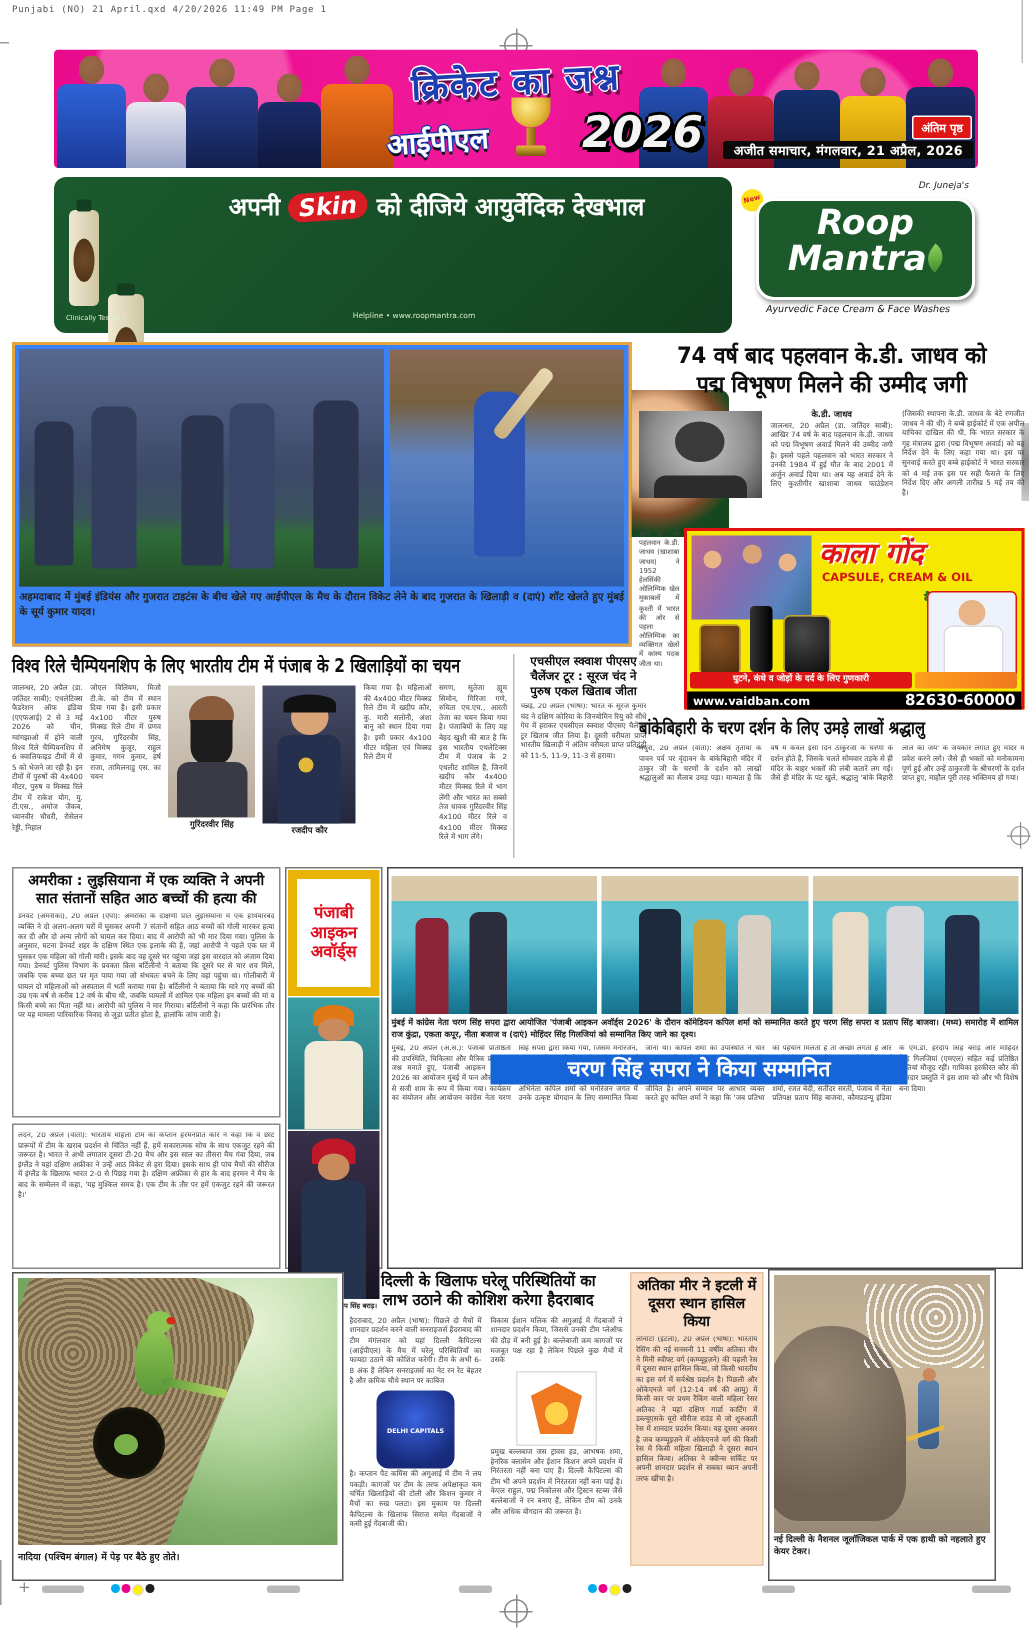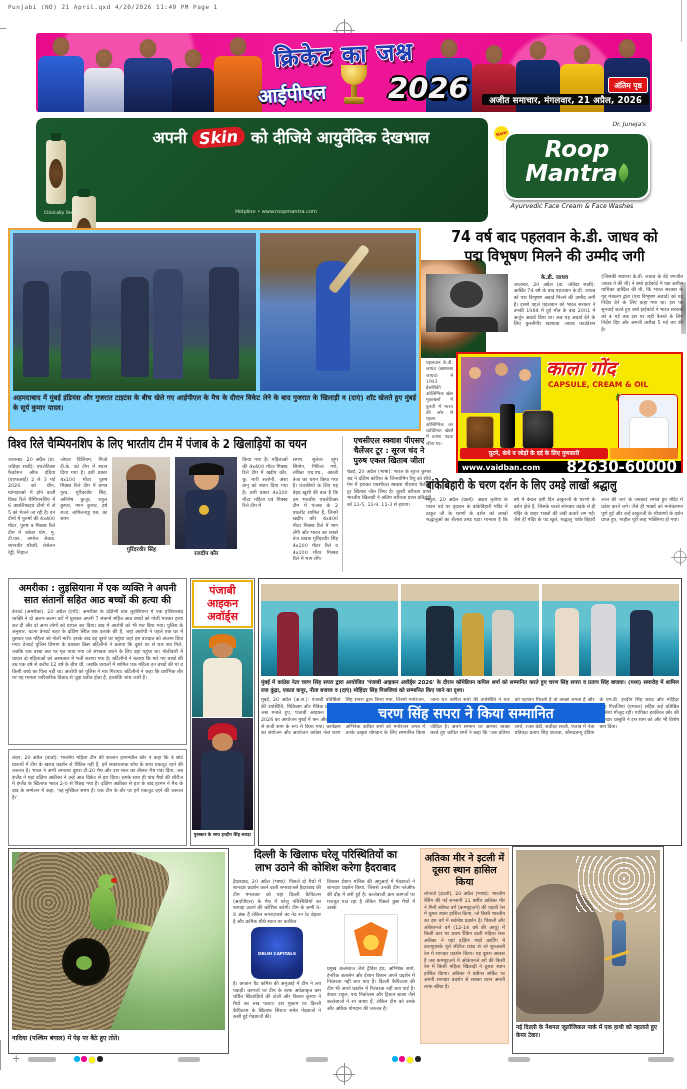--- a/index.html
+++ b/index.html
@@ -163,7 +163,7 @@
   <div class="abs" style="left:456px;top:84px;width:160px;text-align:center;font-size:6.4px;font-style:italic;color:#111;">Ayurvedic Face Cream &amp; Face Washes</div>
 </div>
 
-<div class="abs" style="left:8px;top:228px;width:413px;height:203px;border:2px solid #e8a33d;background:#7dd3fc;padding:3px;box-sizing:border-box;">
+<div class="abs" style="left:8px;top:228px;width:413px;height:203px;border:2px solid #e8a33d;background:#3b82f6;padding:3px;box-sizing:border-box;">
   <div style="display:flex;gap:4px;">
     <div class="ph ph-gt" style="width:243px;height:158px;">
       <div class="sil" style="left:10px;top:48px;width:26px;height:96px;background:#2b3550;"></div>

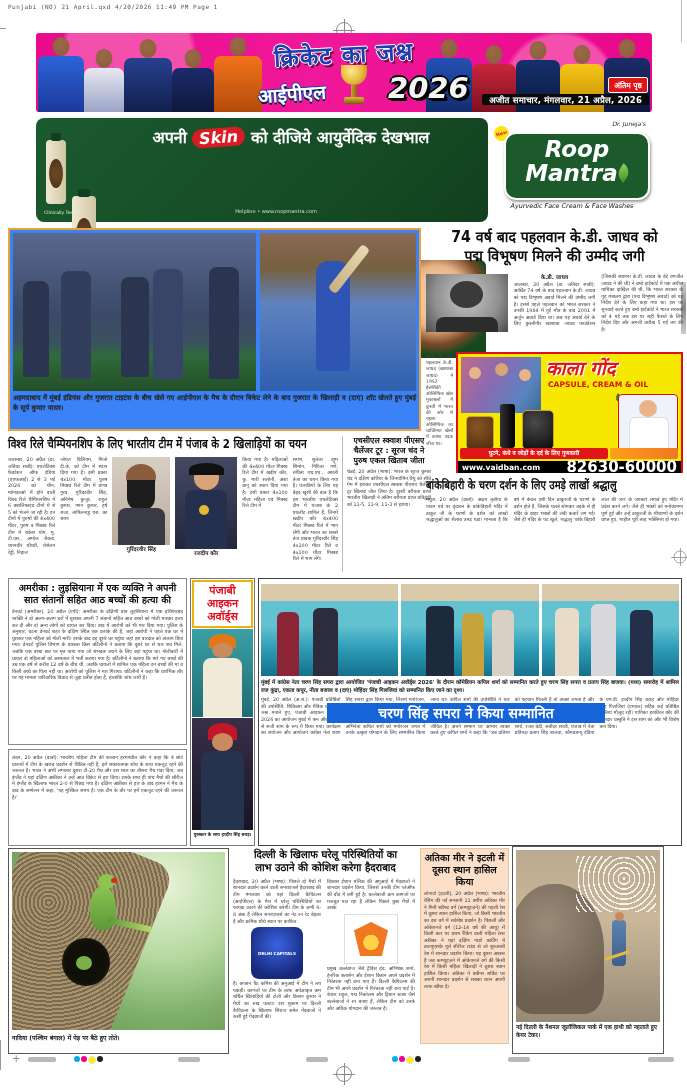--- a/index.html
+++ b/index.html
@@ -217,7 +217,7 @@
     <div class="abs" style="left:152px;top:94px;width:68px;height:11px;background:linear-gradient(90deg,#ff9f1c,#f07820);border-radius:2px;"></div>
     <div class="abs" style="left:0;top:107px;width:223px;height:12px;background:#000;color:#fff;display:flex;justify-content:space-between;align-items:center;padding:0 4px;box-sizing:border-box;">
       <span class="b" style="font-size:7.6px;">www.vaidban.com</span>
-      <span class="b" style="font-size:15px;">82630-60000</span>
+      <span class="b" style="font-size:10px;">82630-60000</span>
     </div>
   </div>
 </div>

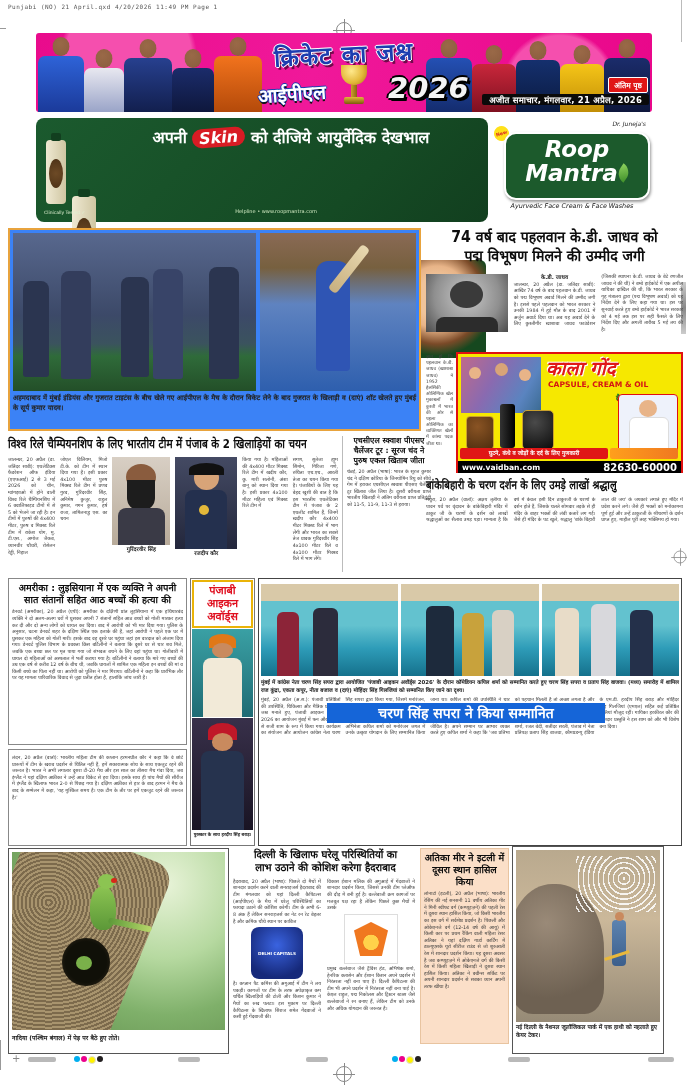--- a/index.html
+++ b/index.html
@@ -269,7 +269,7 @@
 </div>
 
 <div class="abs" style="left:190px;top:578px;width:65px;height:268px;border:1px solid #777;box-sizing:border-box;">
-  <div class="redtitle" style="font-size:11px;border:2px solid #eab308;margin:1px;padding:2px 0;">पंजाबी आइकन अवॉर्ड्स</div>
+  <div class="redtitle" style="font-size:11px;border:6px solid #eab308;margin:1px;padding:16px 0;">पंजाबी आइकन अवॉर्ड्स</div>
   <div class="ph ph-s1" style="width:61px;height:88px;margin:1px;">
     <div class="abs" style="left:28%;top:6%;width:44%;height:16%;background:#e07818;border-radius:50% 50% 0 0;"></div>
     <div class="head-c" style="left:32%;top:16%;width:36%;height:18%;background:#c98a5e;"></div>

